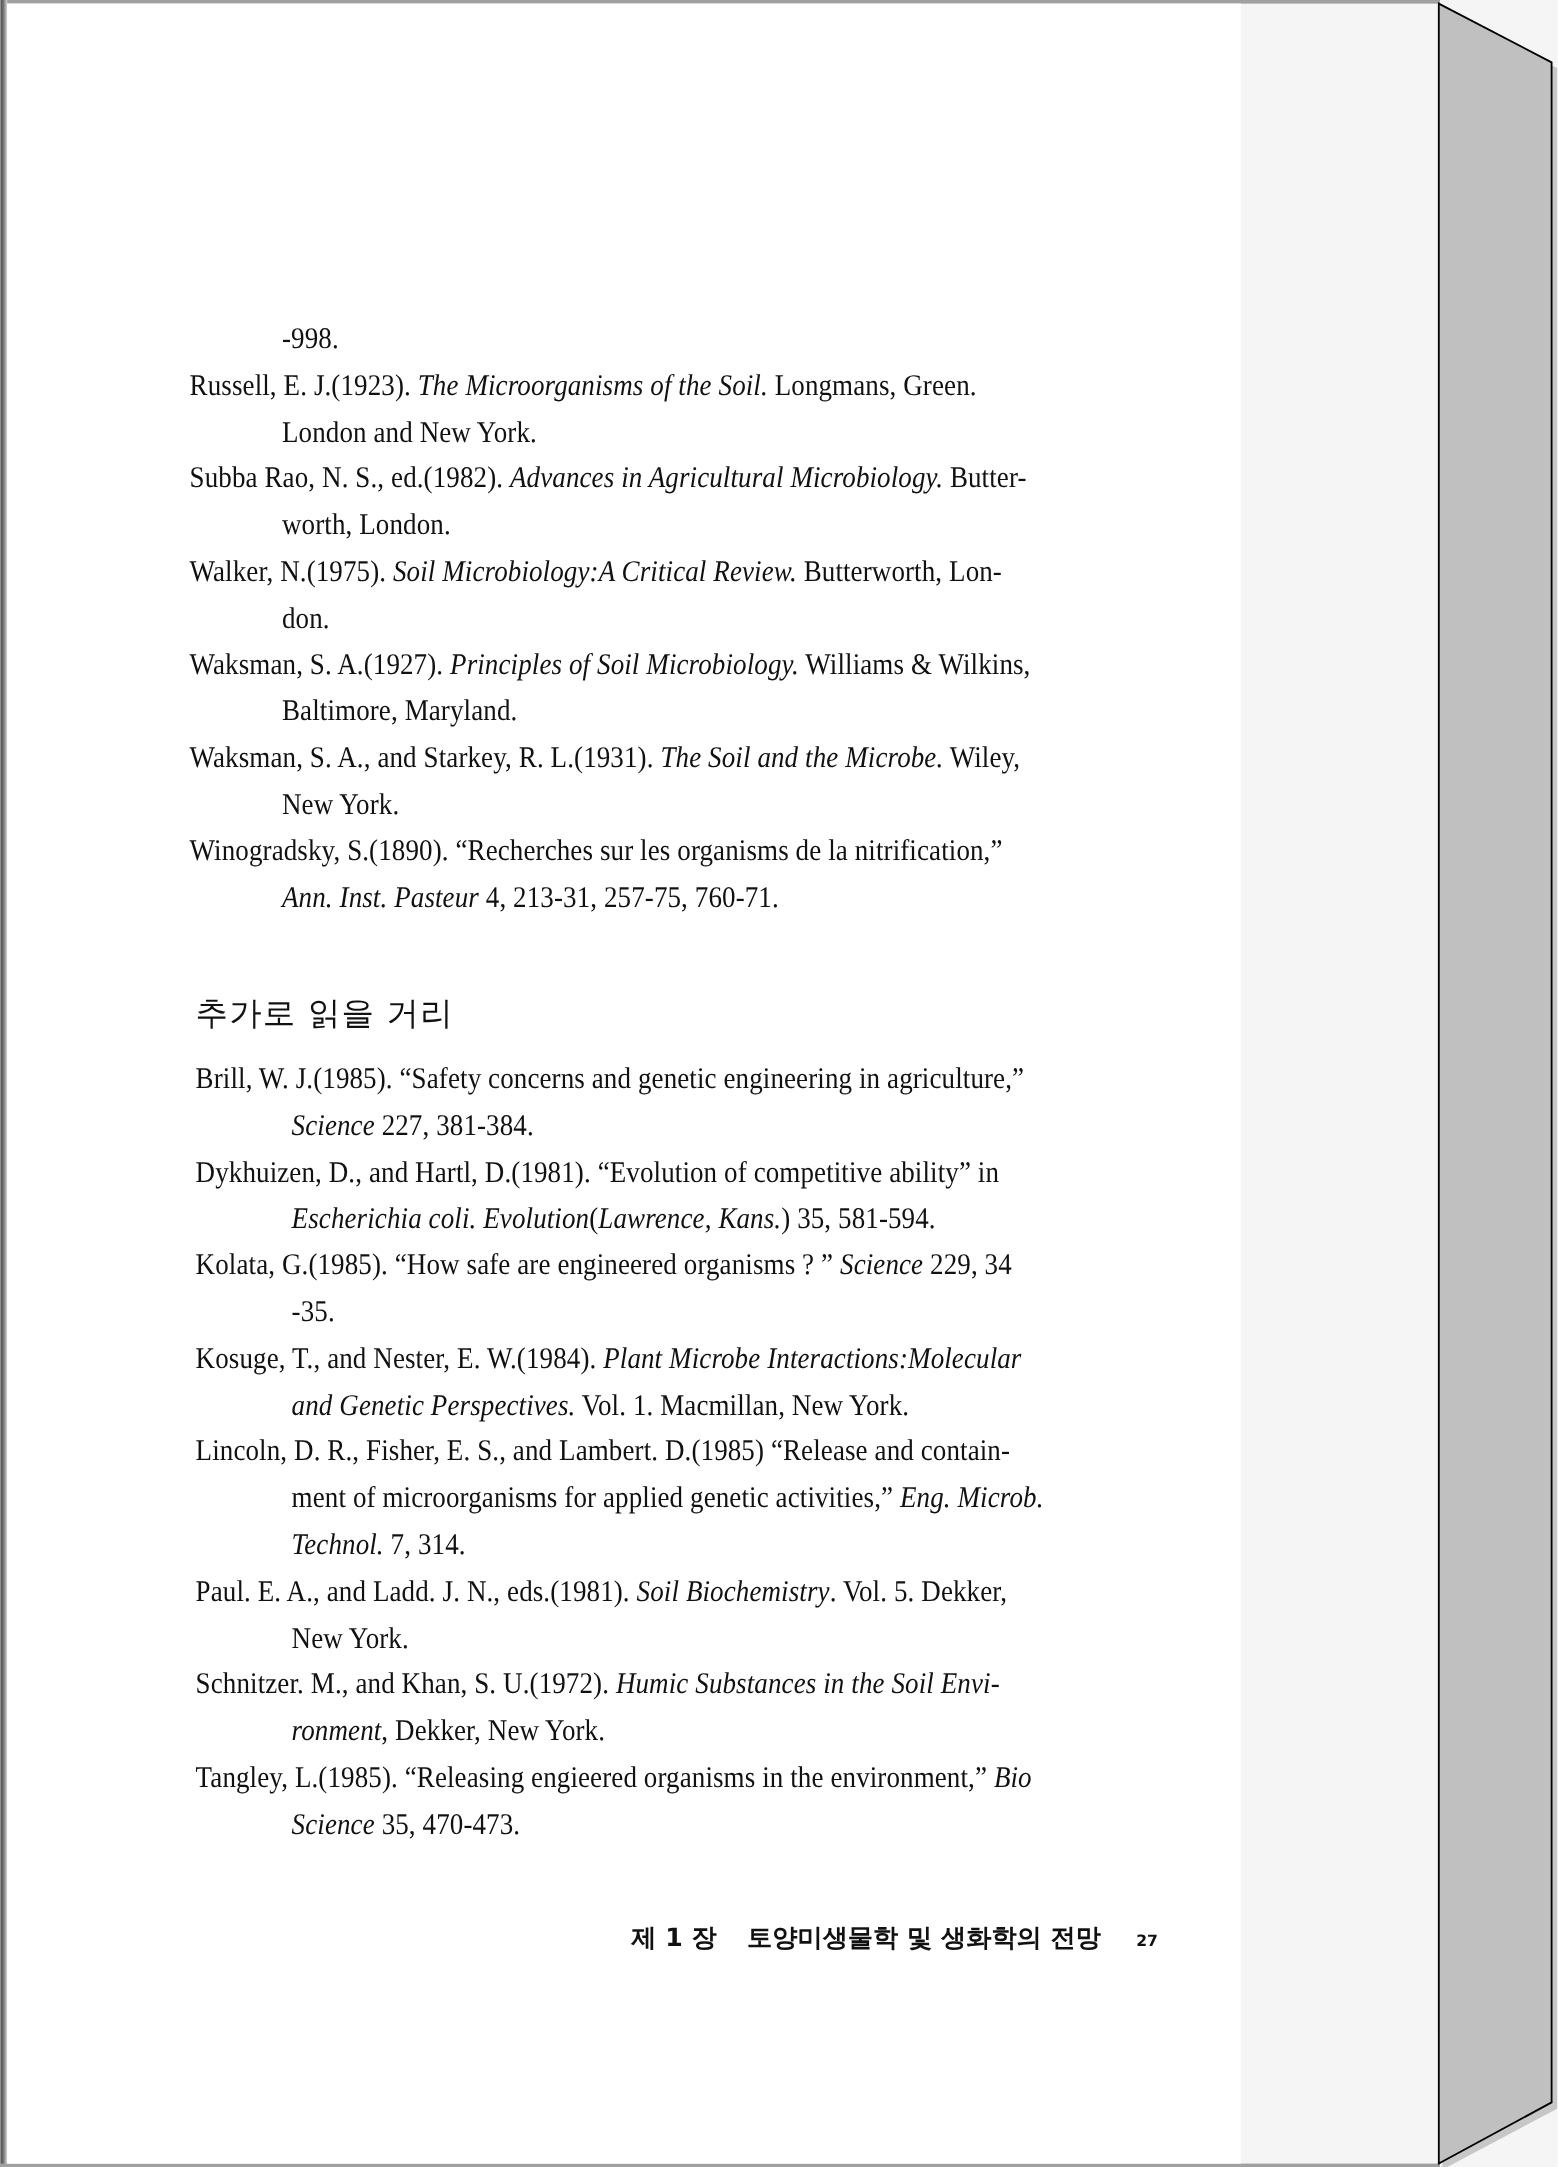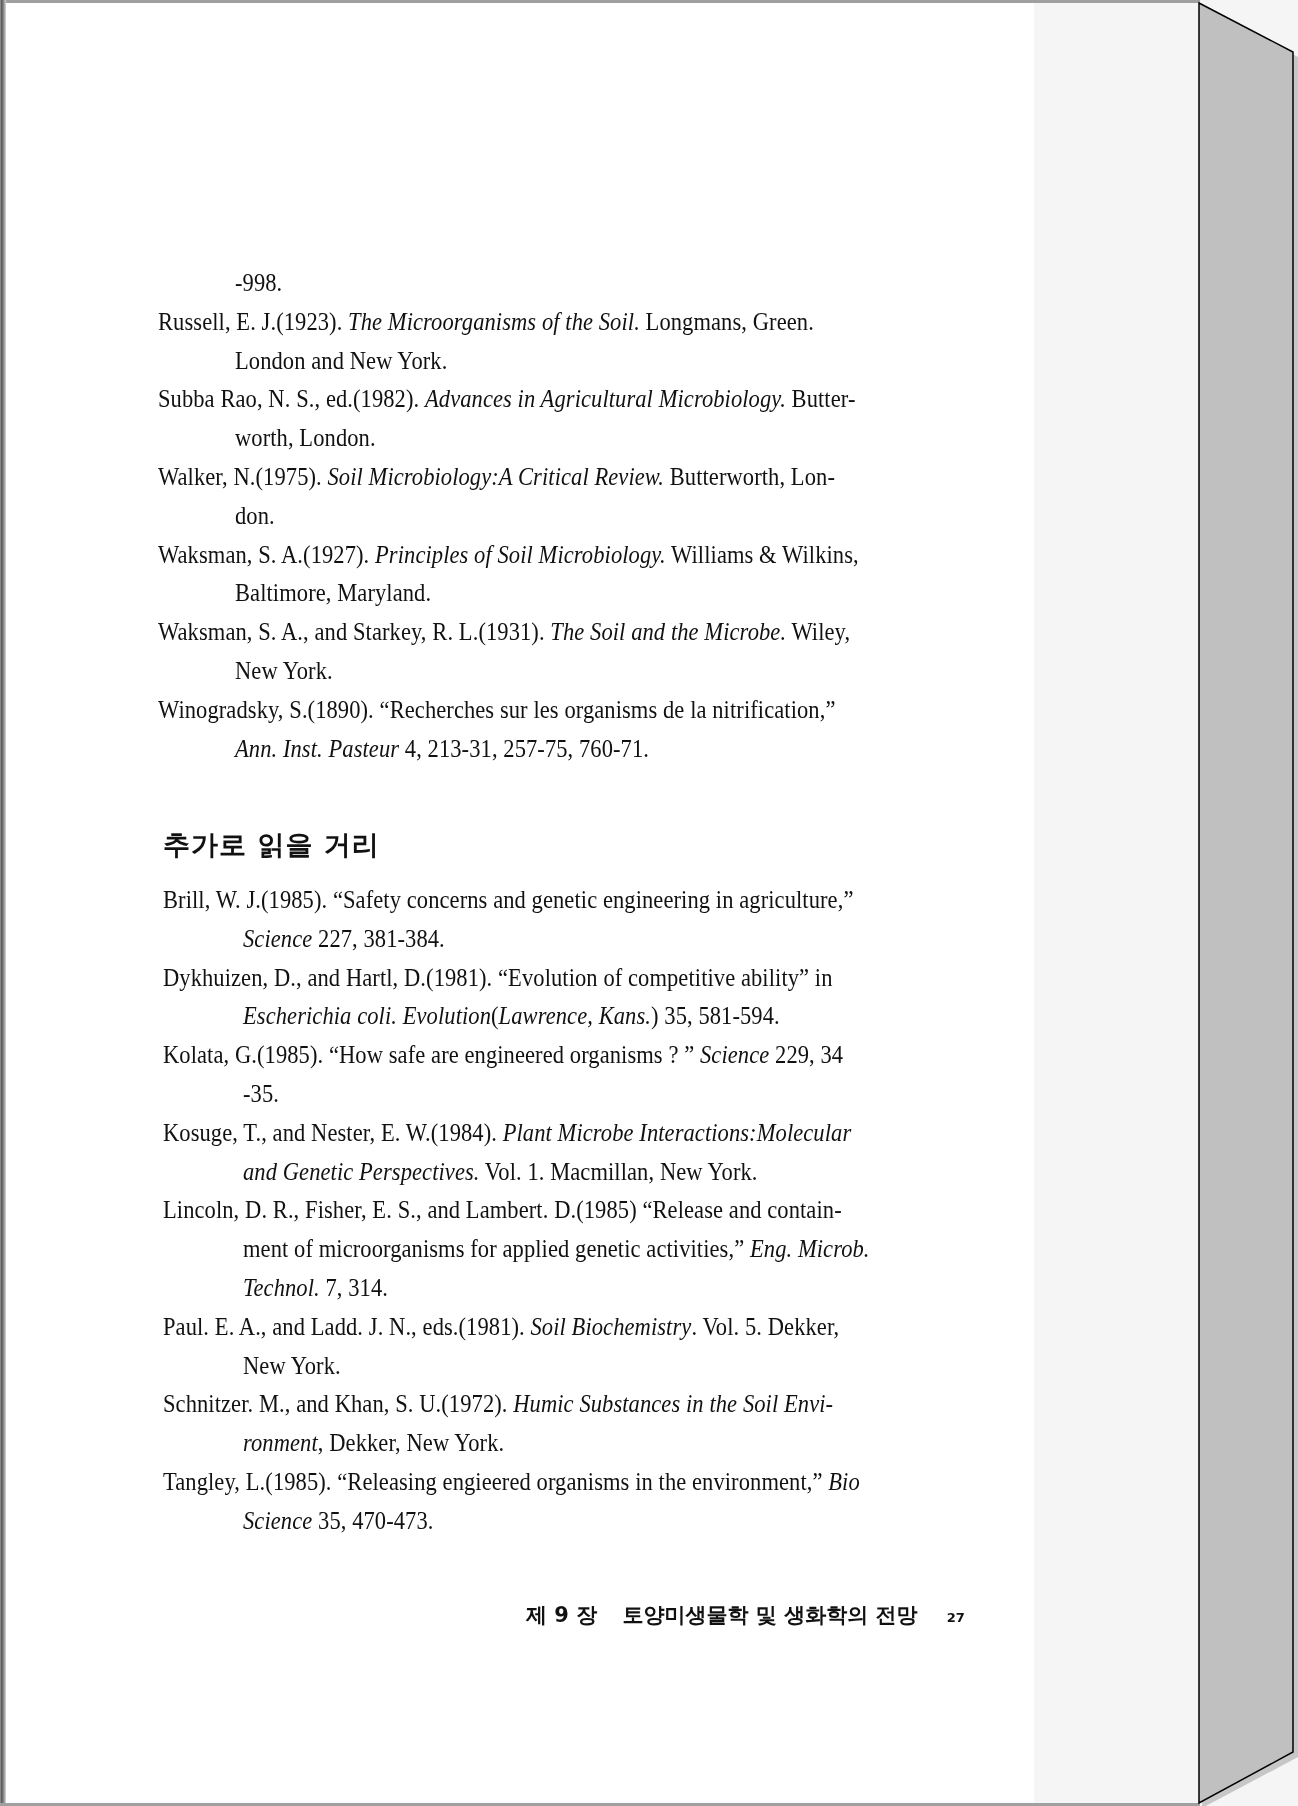--- a/index.html
+++ b/index.html
@@ -25,7 +25,7 @@
   .line i { font-style: italic; }
   .heading {
     position: absolute; left: 157px; top: 825px; font-size: 27px; line-height: 34px;
-    font-family: "DejaVu Sans", sans-serif; font-weight: bold; letter-spacing: 1px;
+    font-family: "DejaVu Sans", sans-serif; font-weight: normal; letter-spacing: 1px;
   }
   .footer {
     position: absolute; top: 1597px; left: 520px; white-space: nowrap;

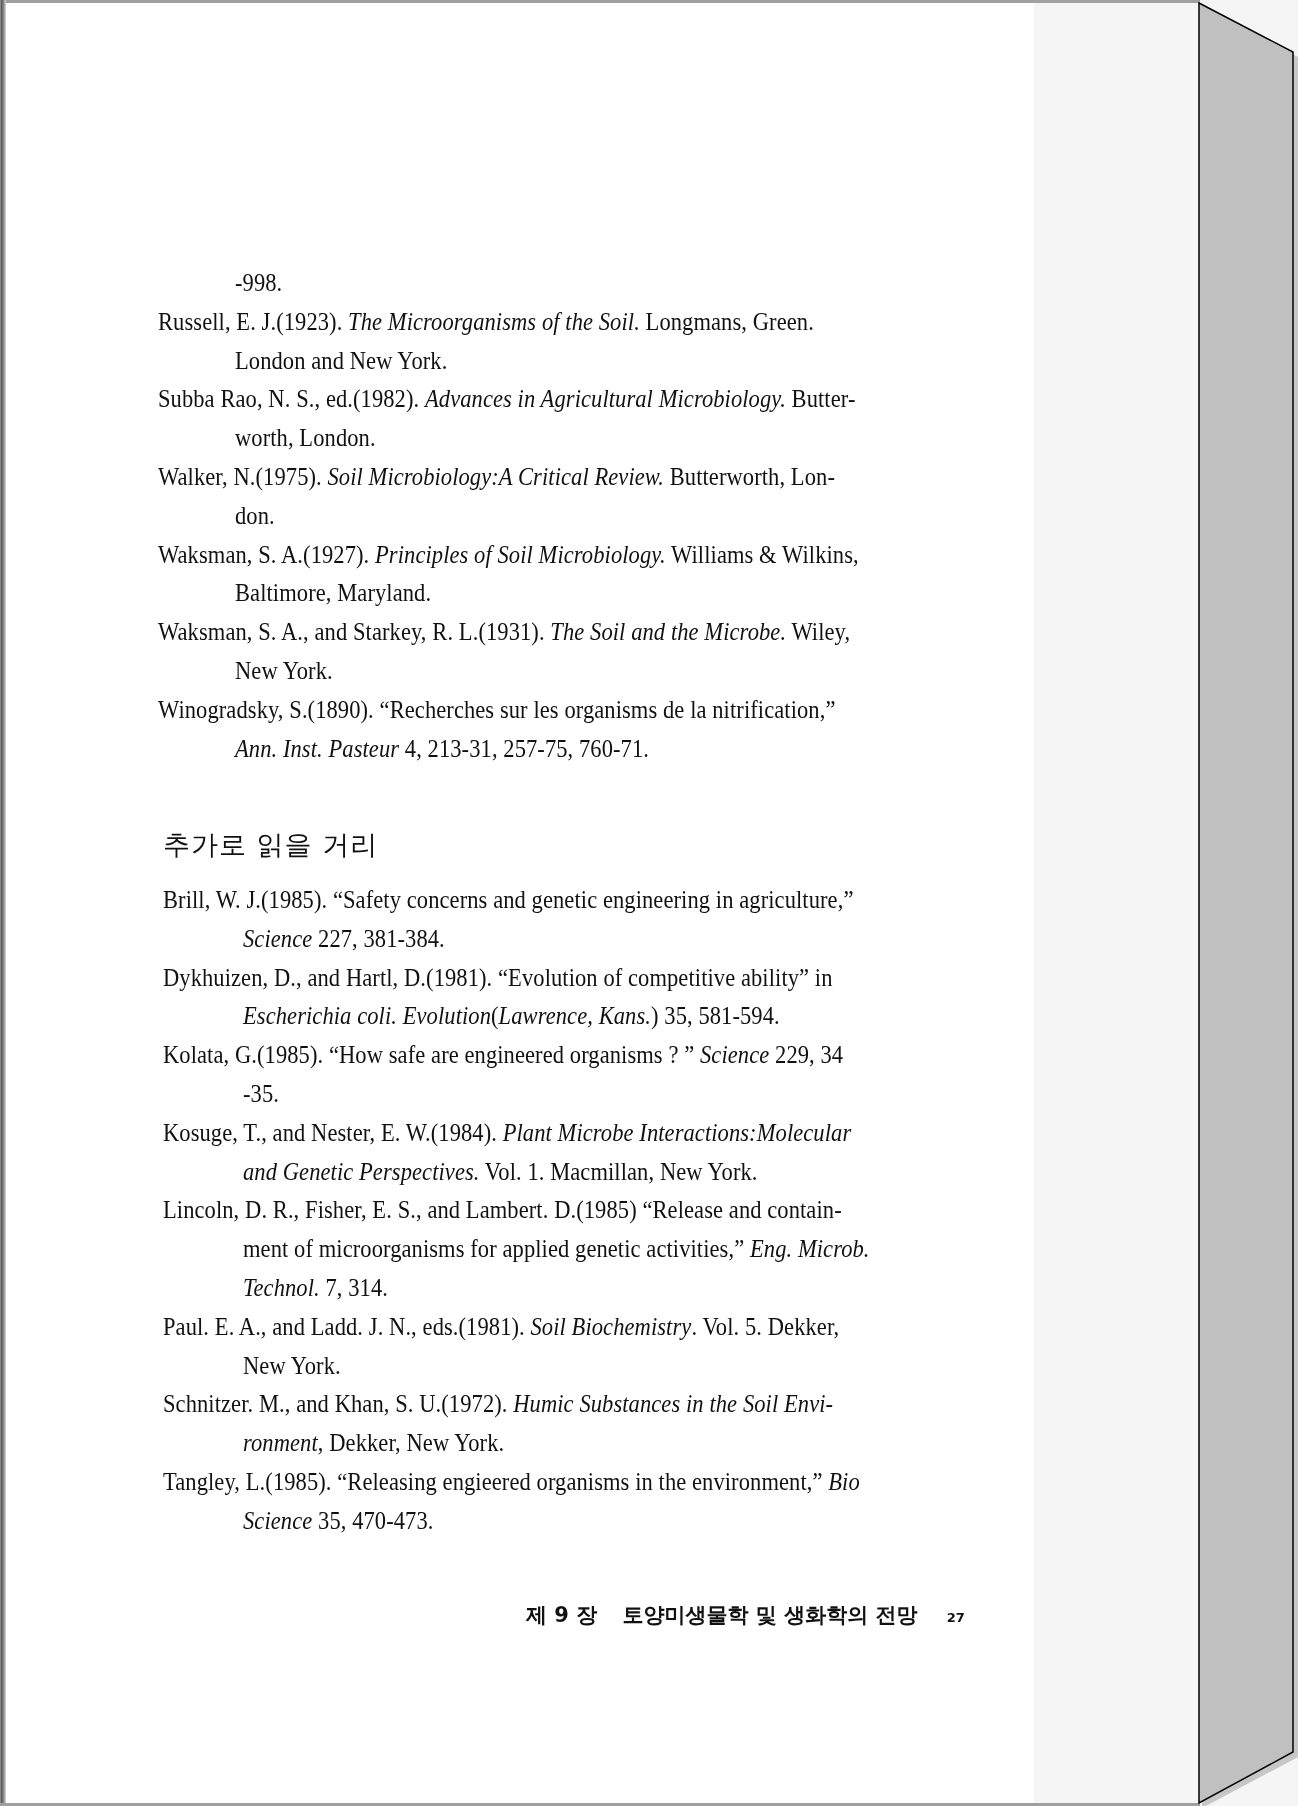--- a/index.html
+++ b/index.html
@@ -78,7 +78,7 @@
       <div class="line" style="left: 237px; top: 1502.8px;"><i>Science</i><span> 35, 470-473.</span></div>
     </div>
   <div class="footer">
-    <span class="chap">제 9 장</span>
+    <span class="chap">제 1 장</span>
     <span>토양미생물학 및 생화학의 전망</span>
     <span class="num">27</span>
   </div>

